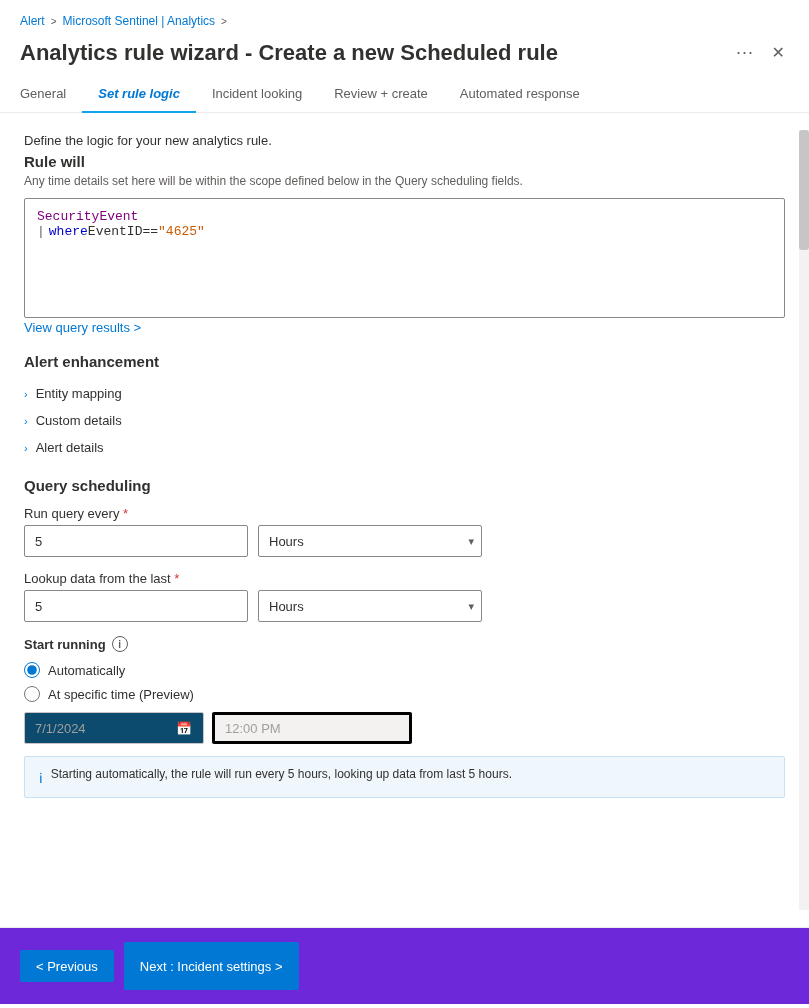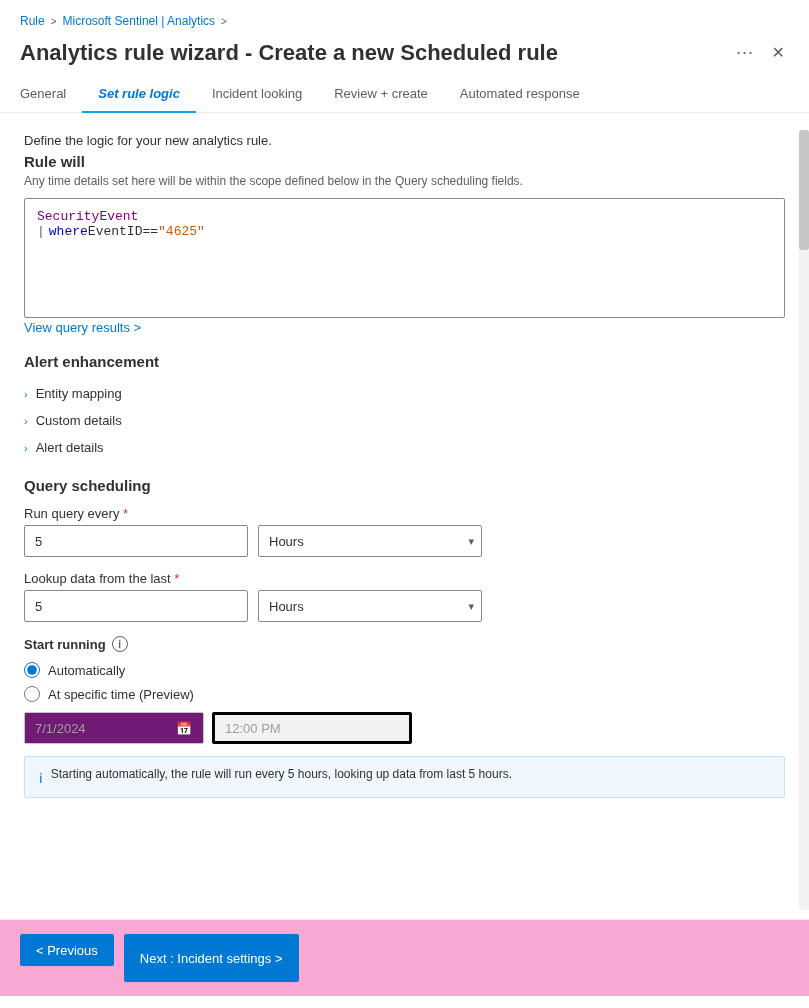--- a/index.html
+++ b/index.html
@@ -346,7 +346,7 @@
 <body>
 
 <div class="breadcrumb">
-  <a>Rule</a>
+  <a>Alert</a>
   <span class="breadcrumb-sep">&gt;</span>
   <a>Microsoft Sentinel | Analytics</a>
   <span class="breadcrumb-sep">&gt;</span>

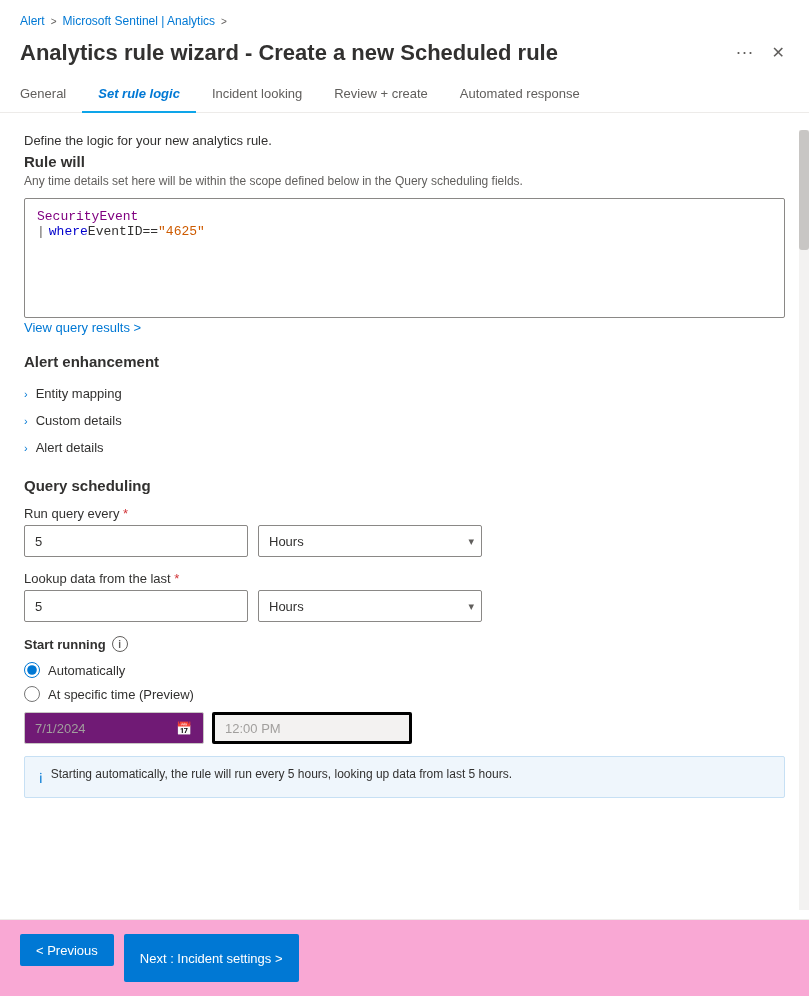--- a/index.html
+++ b/index.html
@@ -250,7 +250,7 @@
       height: 32px;
       width: 180px;
       color: #a19f9d;
-      background: #701a75;
+      background: #0c4a6e;
       display: flex;
       align-items: center;
       justify-content: space-between;

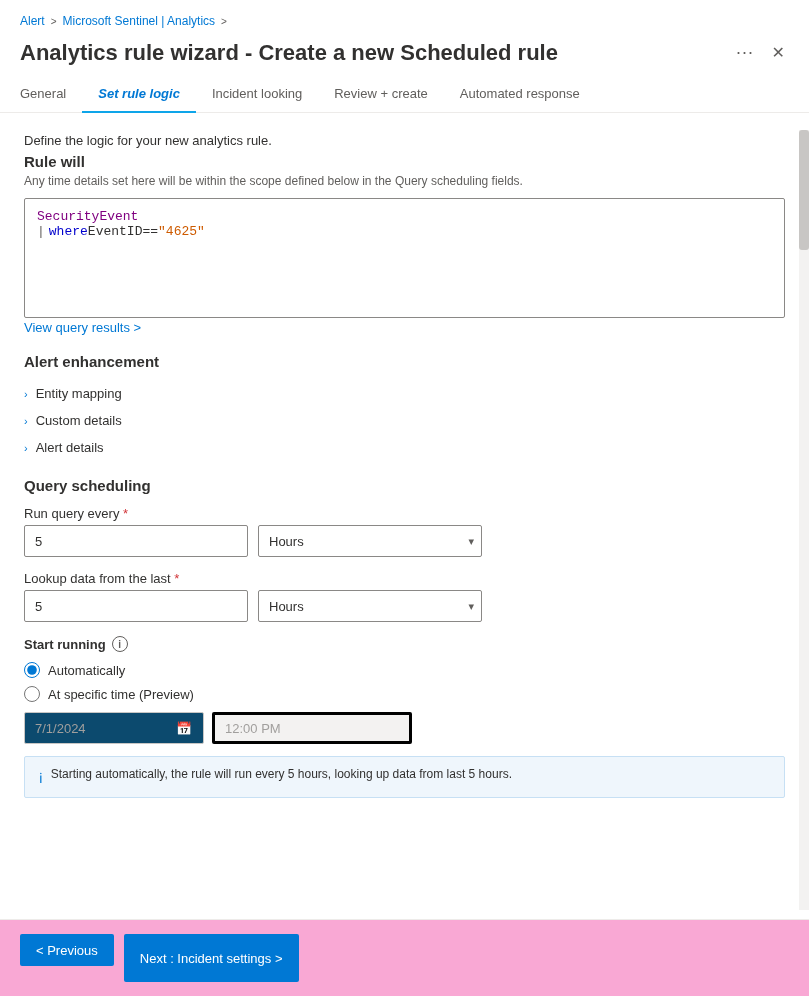--- a/index.html
+++ b/index.html
@@ -305,14 +305,15 @@
     }
     .footer {
       position: absolute;
-      bottom: 12px;
+      bottom: 4px;
       left: 0;
       right: 0;
       border-top: 1px solid #edebe9;
       padding: 14px 20px;
       display: flex;
+      align-items: center;
       gap: 10px;
-      background: #f9a8d4;
+      background: #6d28d9;
     }
     .btn-previous {
       background: #0078d4;

